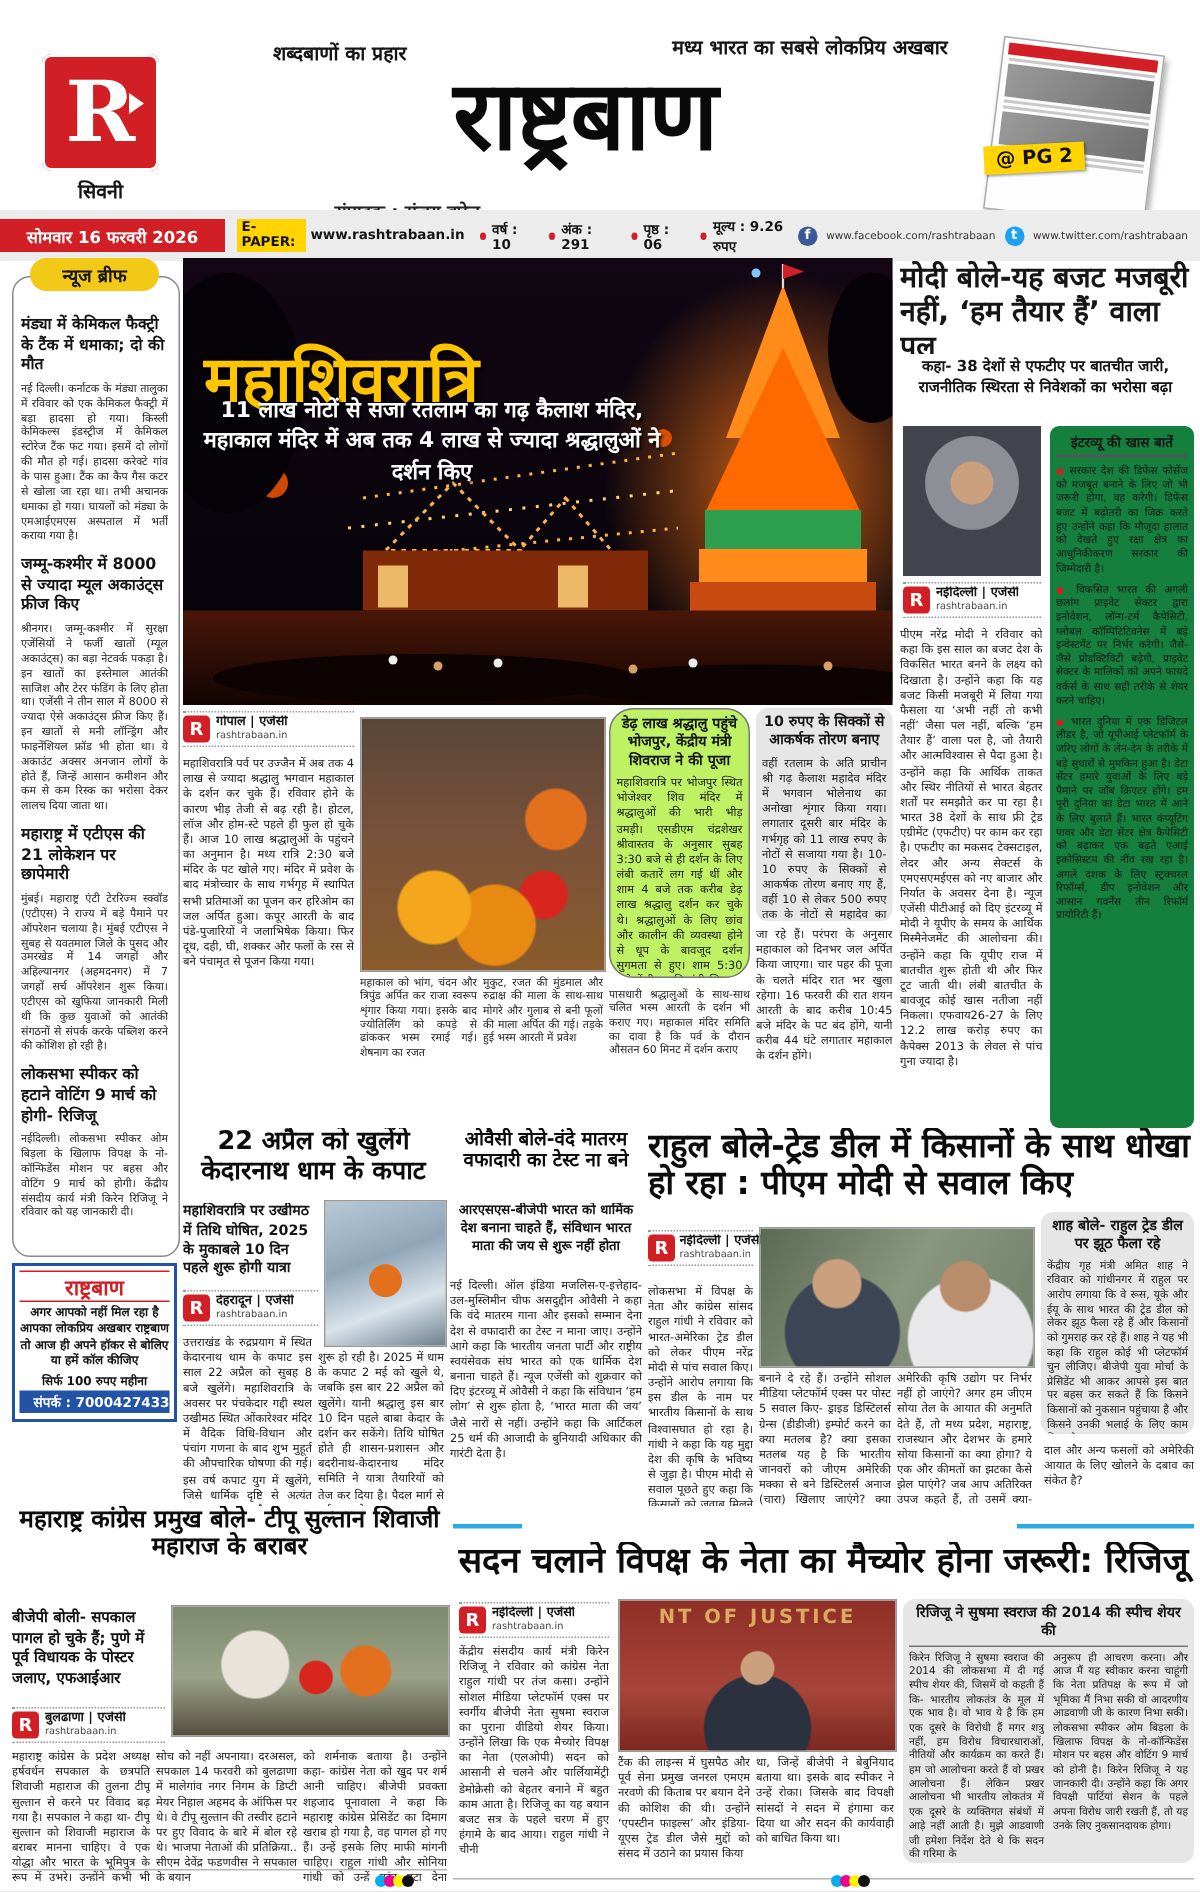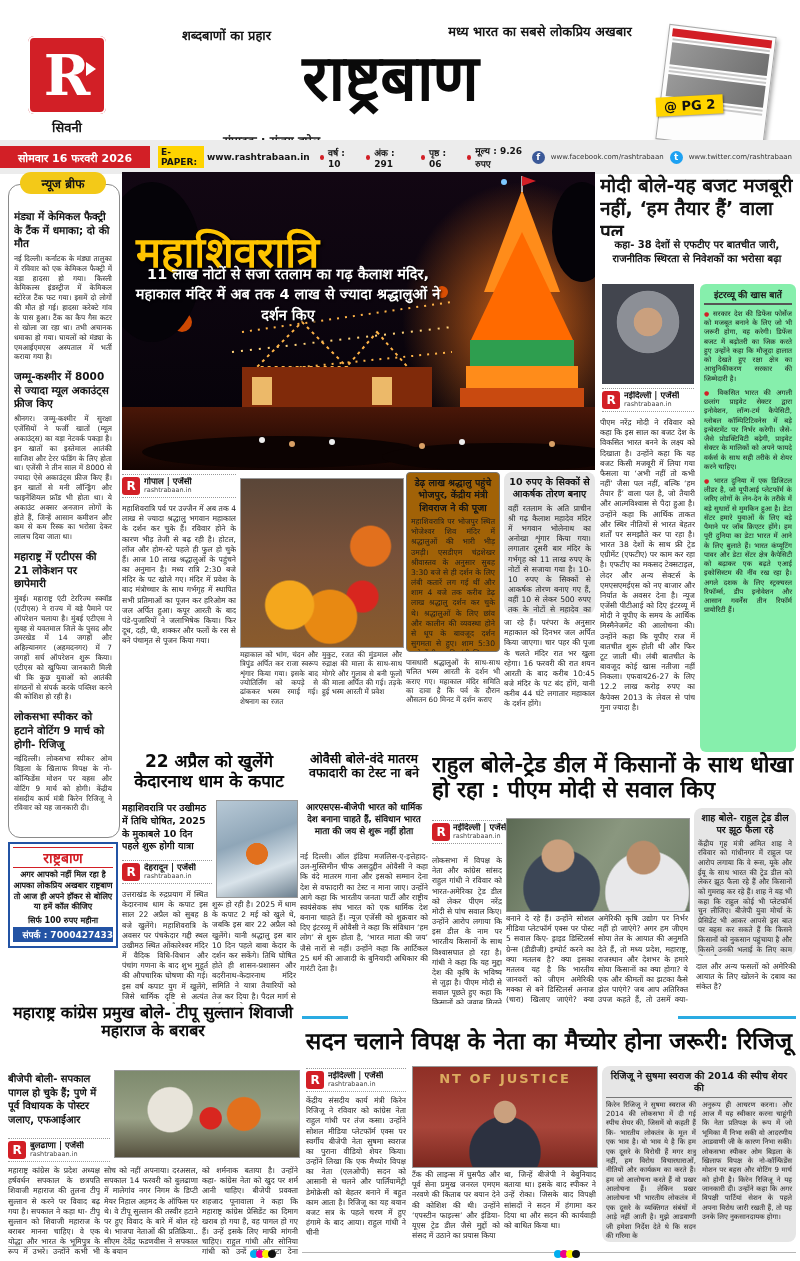--- a/index.html
+++ b/index.html
@@ -84,7 +84,7 @@
   .modi-sub{left:598px;top:238px;width:198px;font-size:10px;font-weight:bold;line-height:1.35;text-align:center;}
   .modi-photo{left:602px;top:284px;width:92px;height:100px;
               background:radial-gradient(circle at 50% 38%,#caa07e 0 18%,#8c8f96 19% 40%,#42454e 41% 100%);}
-  .khas-box{left:700px;top:284px;width:96px;height:468px;background:#86efac;border-radius:6px;
+  .khas-box{left:700px;top:284px;width:96px;height:468px;background:#15803d;border-radius:6px;
             padding:4px;box-sizing:border-box;}
   .khas-title{font-size:9px;font-weight:900;text-align:center;border-bottom:2px solid #555;padding-bottom:2px;}
   .khas-item{font-size:7px;line-height:1.32;margin-top:5px;text-align:justify;}

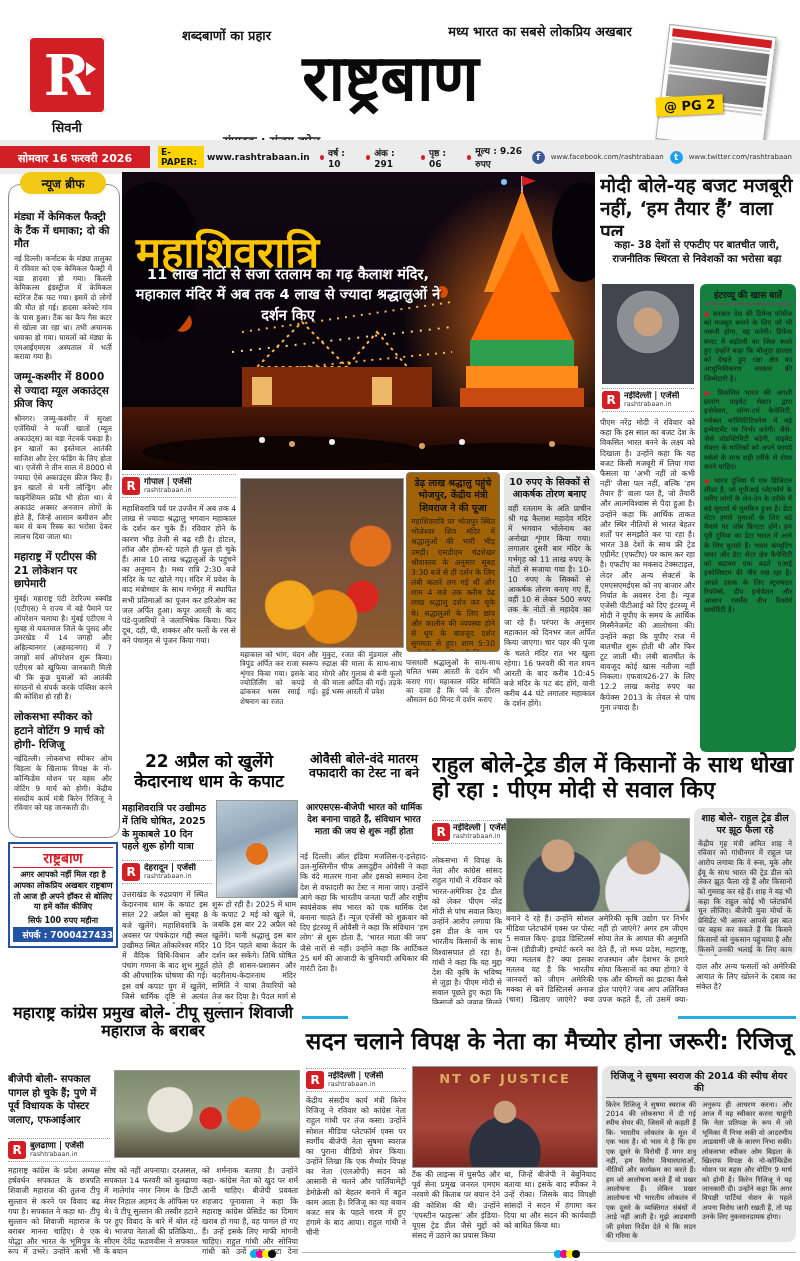--- a/index.html
+++ b/index.html
@@ -91,7 +91,7 @@
   .khas-item::before{content:"● ";color:#d21f26;font-size:6px;}
 
   
-  .round-box{border:1px solid #777;border-radius:4px;padding:4px;box-sizing:border-box;background:#a16207;}
+  .round-box{border:1px solid #777;border-radius:16px;padding:4px;box-sizing:border-box;background:#bef264;}
   .gray-box{background:#e6e6e6;border-radius:8px;padding:4px;box-sizing:border-box;}
   .box-title{font-size:9.5px;font-weight:bold;line-height:1.3;text-align:center;}
 

